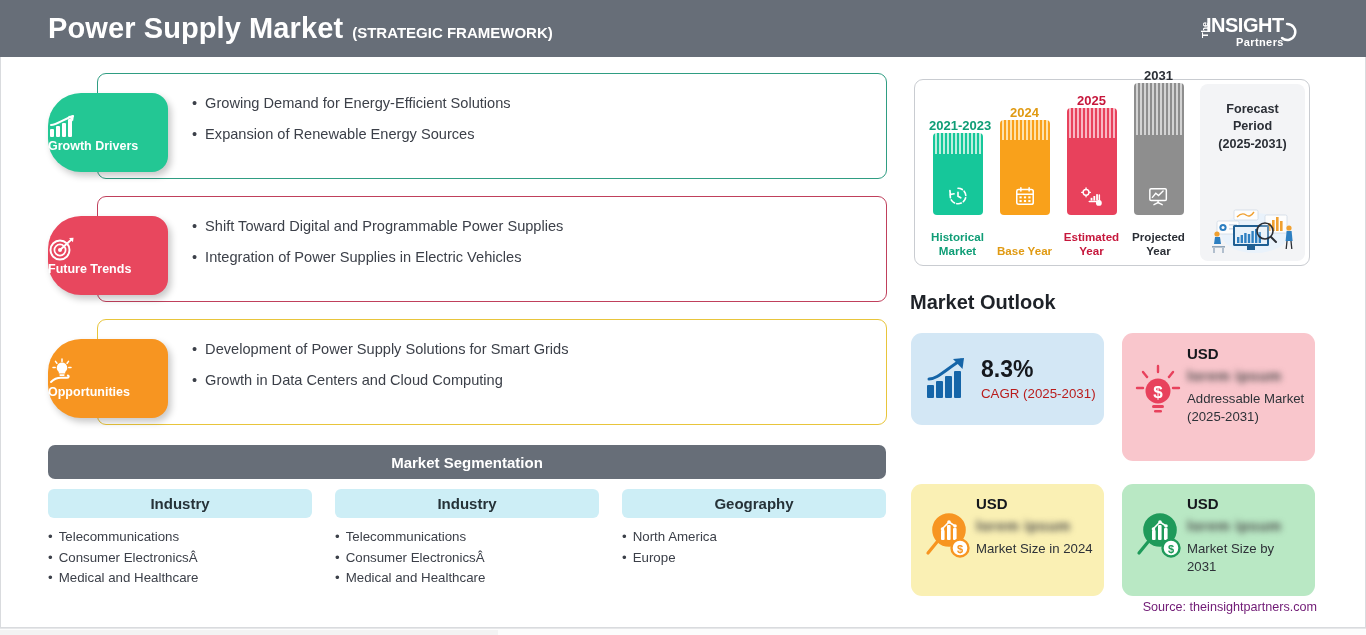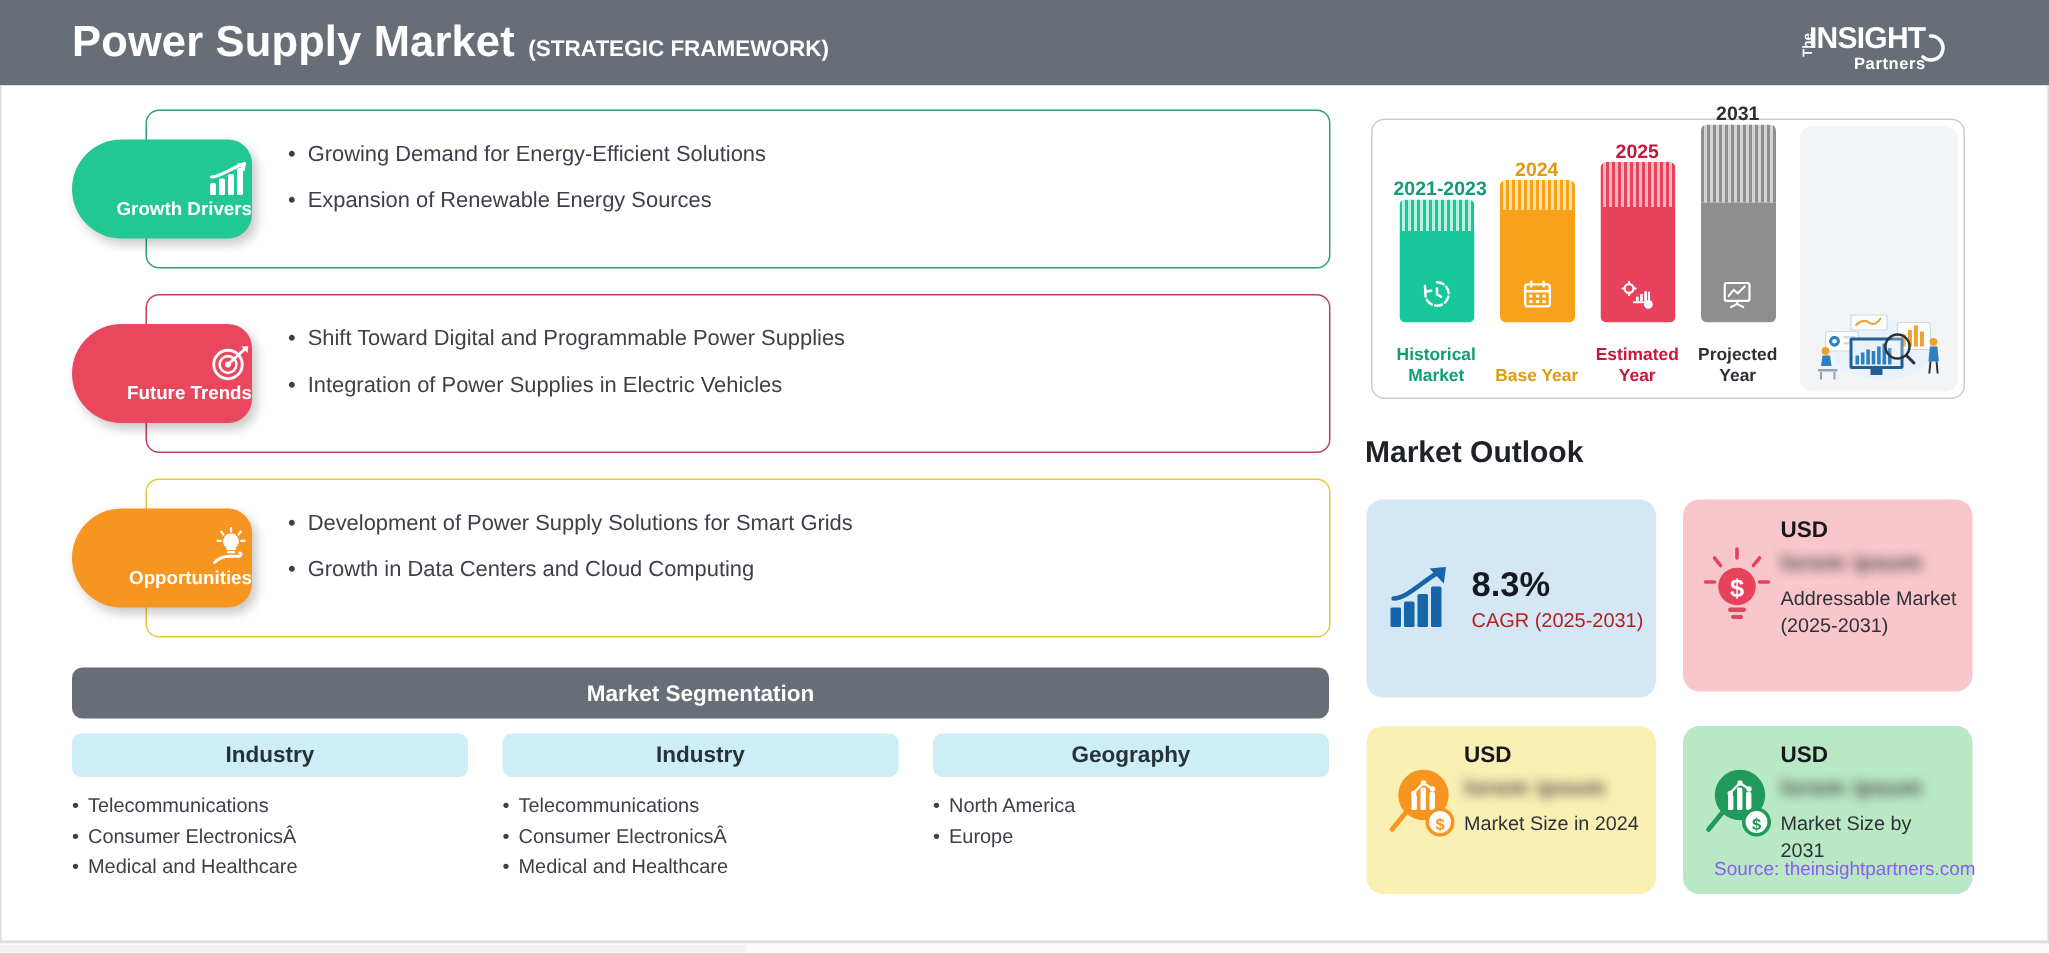--- a/index.html
+++ b/index.html
@@ -383,6 +383,11 @@
     </div>
 
     <div class="fc-panel">
+      <div class="fc-title">
+        <div>Forecast</div>
+        <div>Period</div>
+        <div>(2025-2031)</div>
+      </div>
       <svg class="fc-illus" viewBox="0 0 99 62">
         <ellipse cx="52" cy="40" rx="34" ry="20" fill="#e9f2fb"></ellipse>
         <rect x="31" y="17" width="24" height="10" rx="1.5" fill="#fdfdfd" stroke="#cfd9e4" stroke-width=".8"></rect>

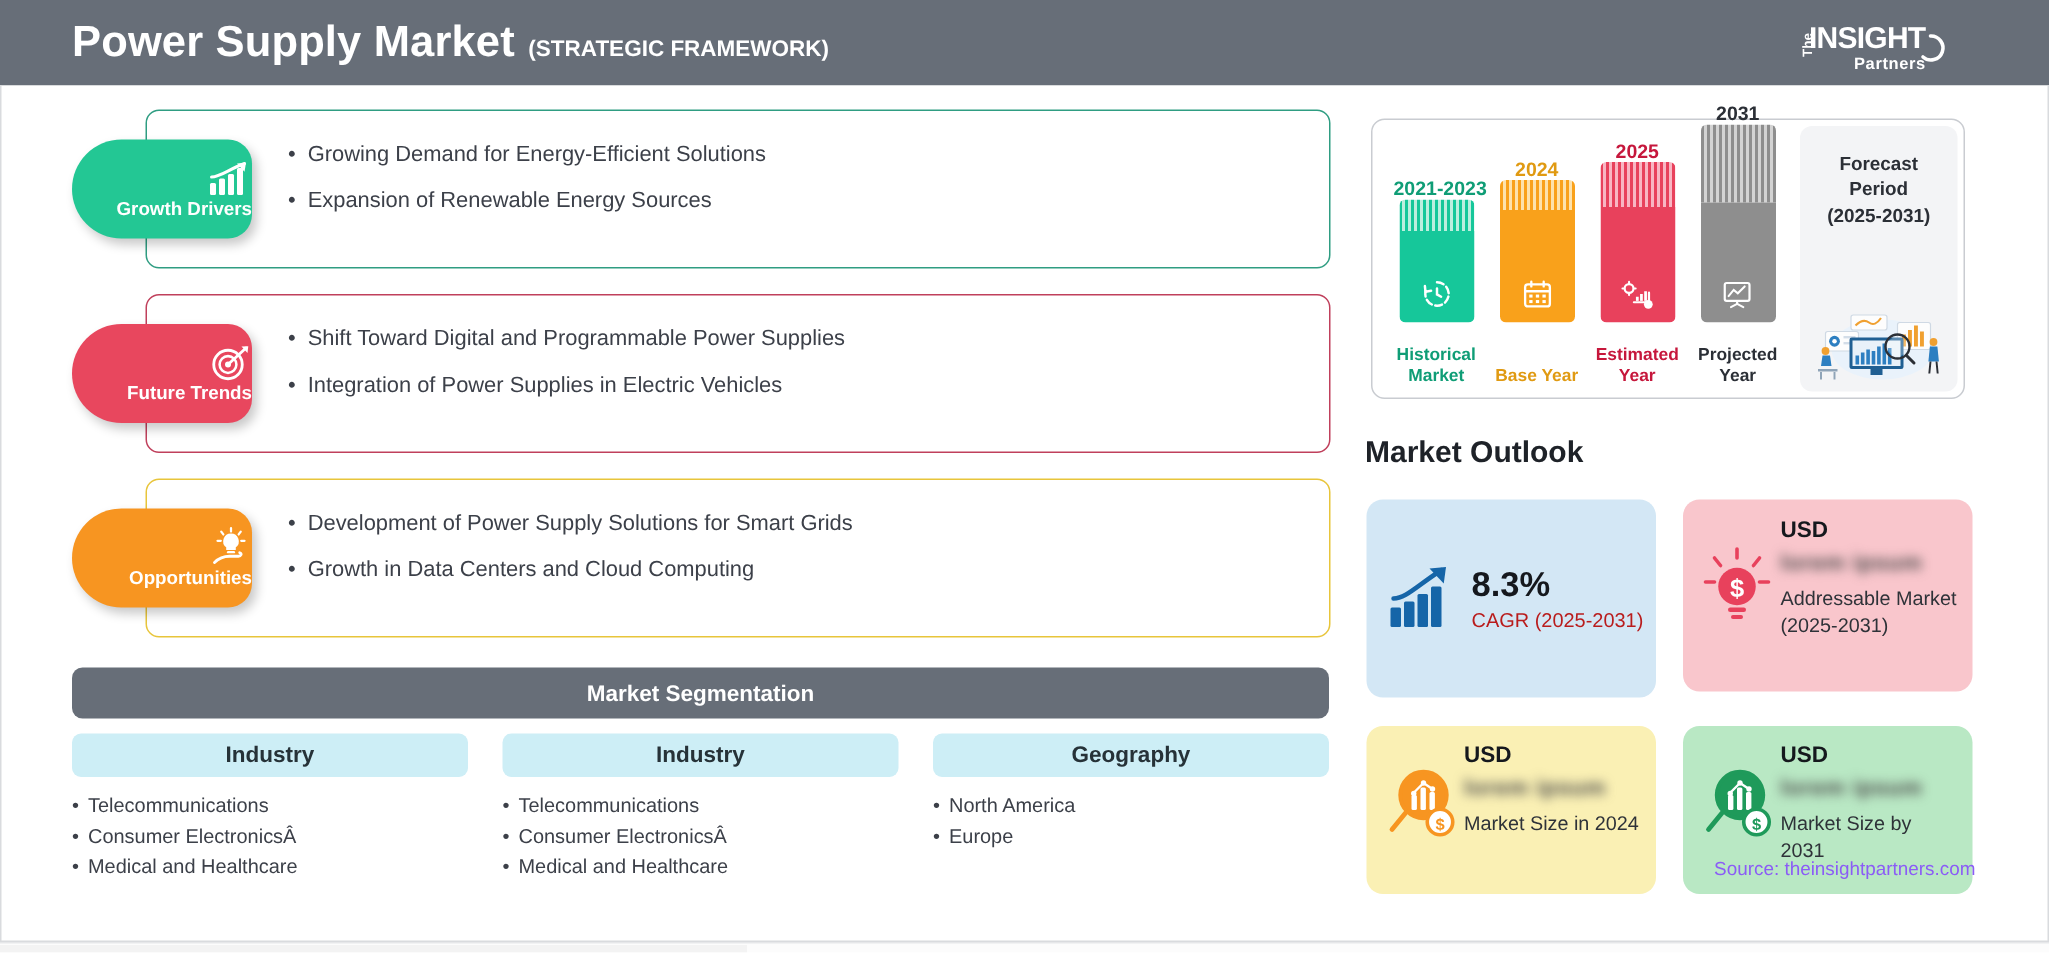--- a/index.html
+++ b/index.html
@@ -41,9 +41,9 @@
   .pillar-box.orange { border-color: #e8c53b; }
 
   .badge {
-    position: absolute; left: 48px; width: 120px; height: 66px;
+    position: absolute; left: 48px; width: 120px; height: 79px;
     border-radius: 33px 16px 16px 33px;
-    display: flex; flex-direction: column; align-items: flex-end; justify-content: center;
+    display: flex; flex-direction: column; align-items: flex-start; justify-content: center;
     box-shadow: 3px 4px 7px rgba(0,0,0,.22);
     z-index: 4;
   }

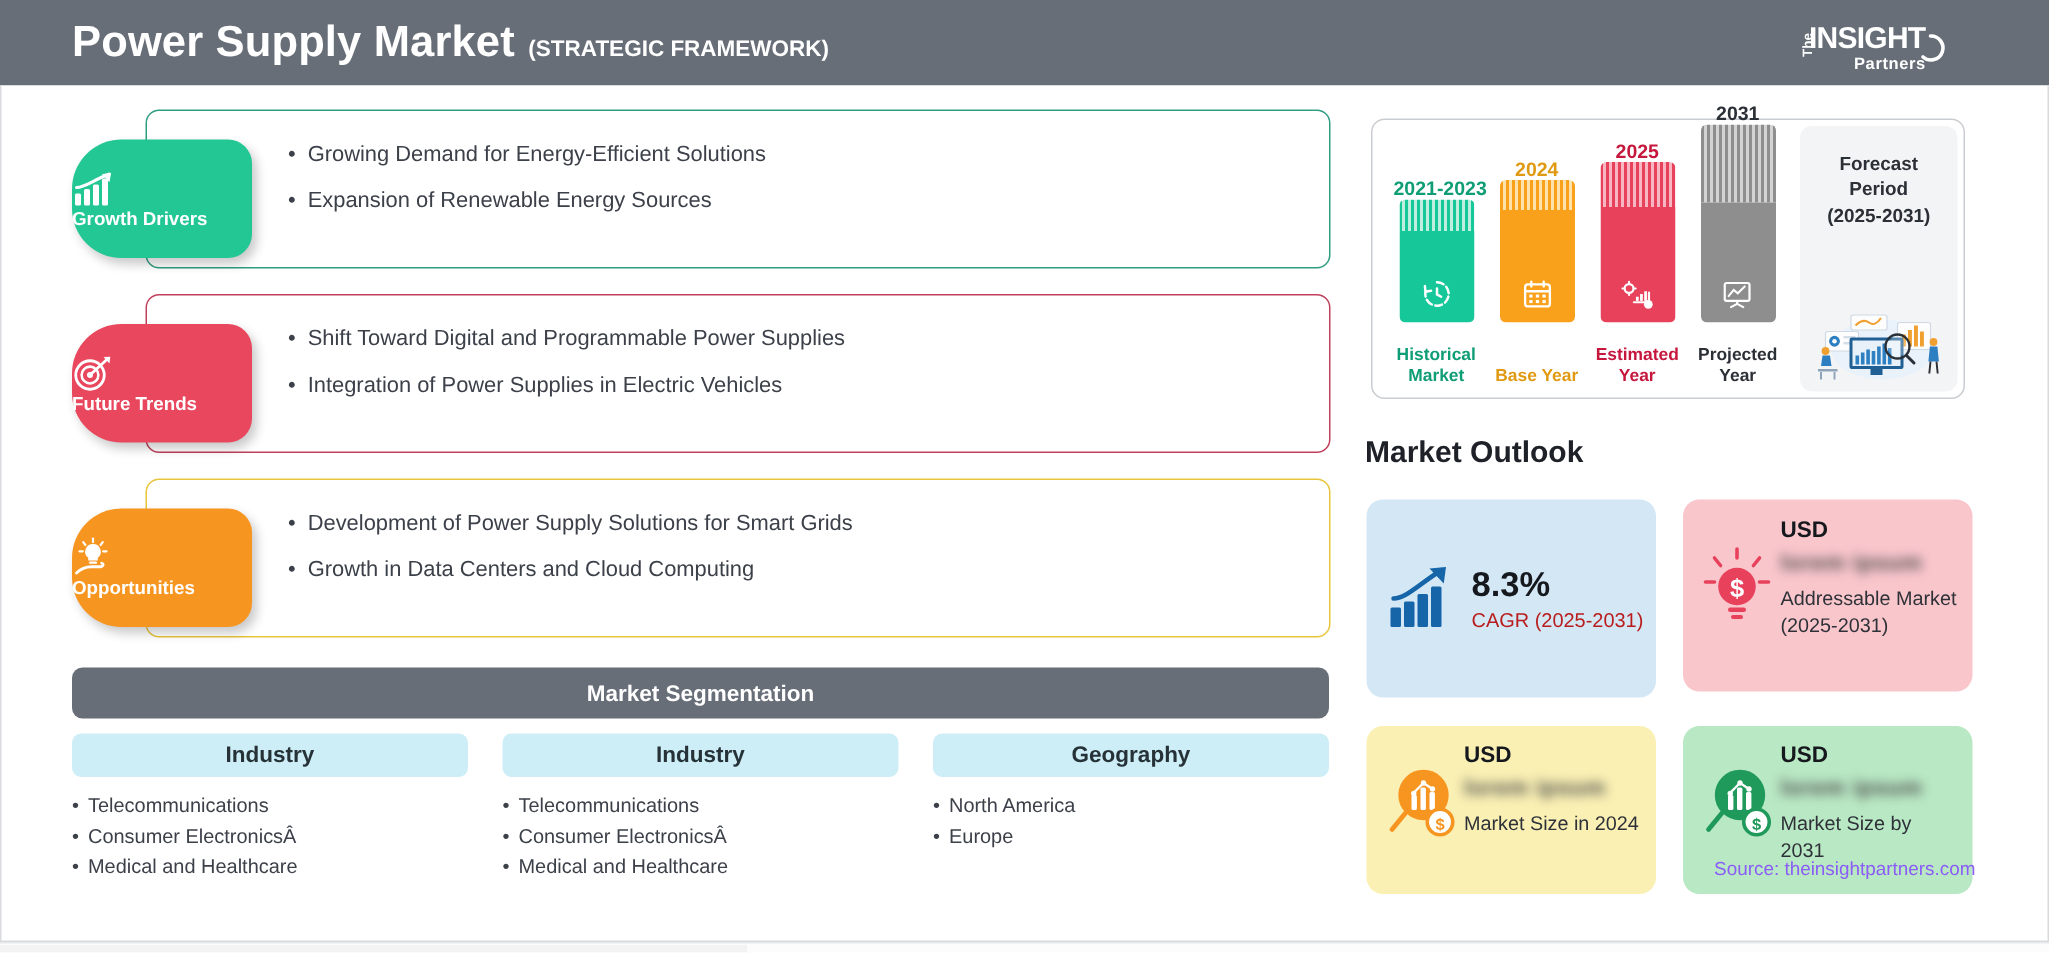--- a/index.html
+++ b/index.html
@@ -126,7 +126,7 @@
   }
   .card { position: absolute; border-radius: 11px; }
   .card-cagr {
-    left: 911px; top: 333px; width: 193px; height: 132px; background: #d3e7f5;
+    left: 911px; top: 333px; width: 193px; height: 92px; background: #d3e7f5;
     display: flex; align-items: center;
   }
   .cagr-ico { margin-left: 14px; width: 46px; height: 44px; flex: none; }

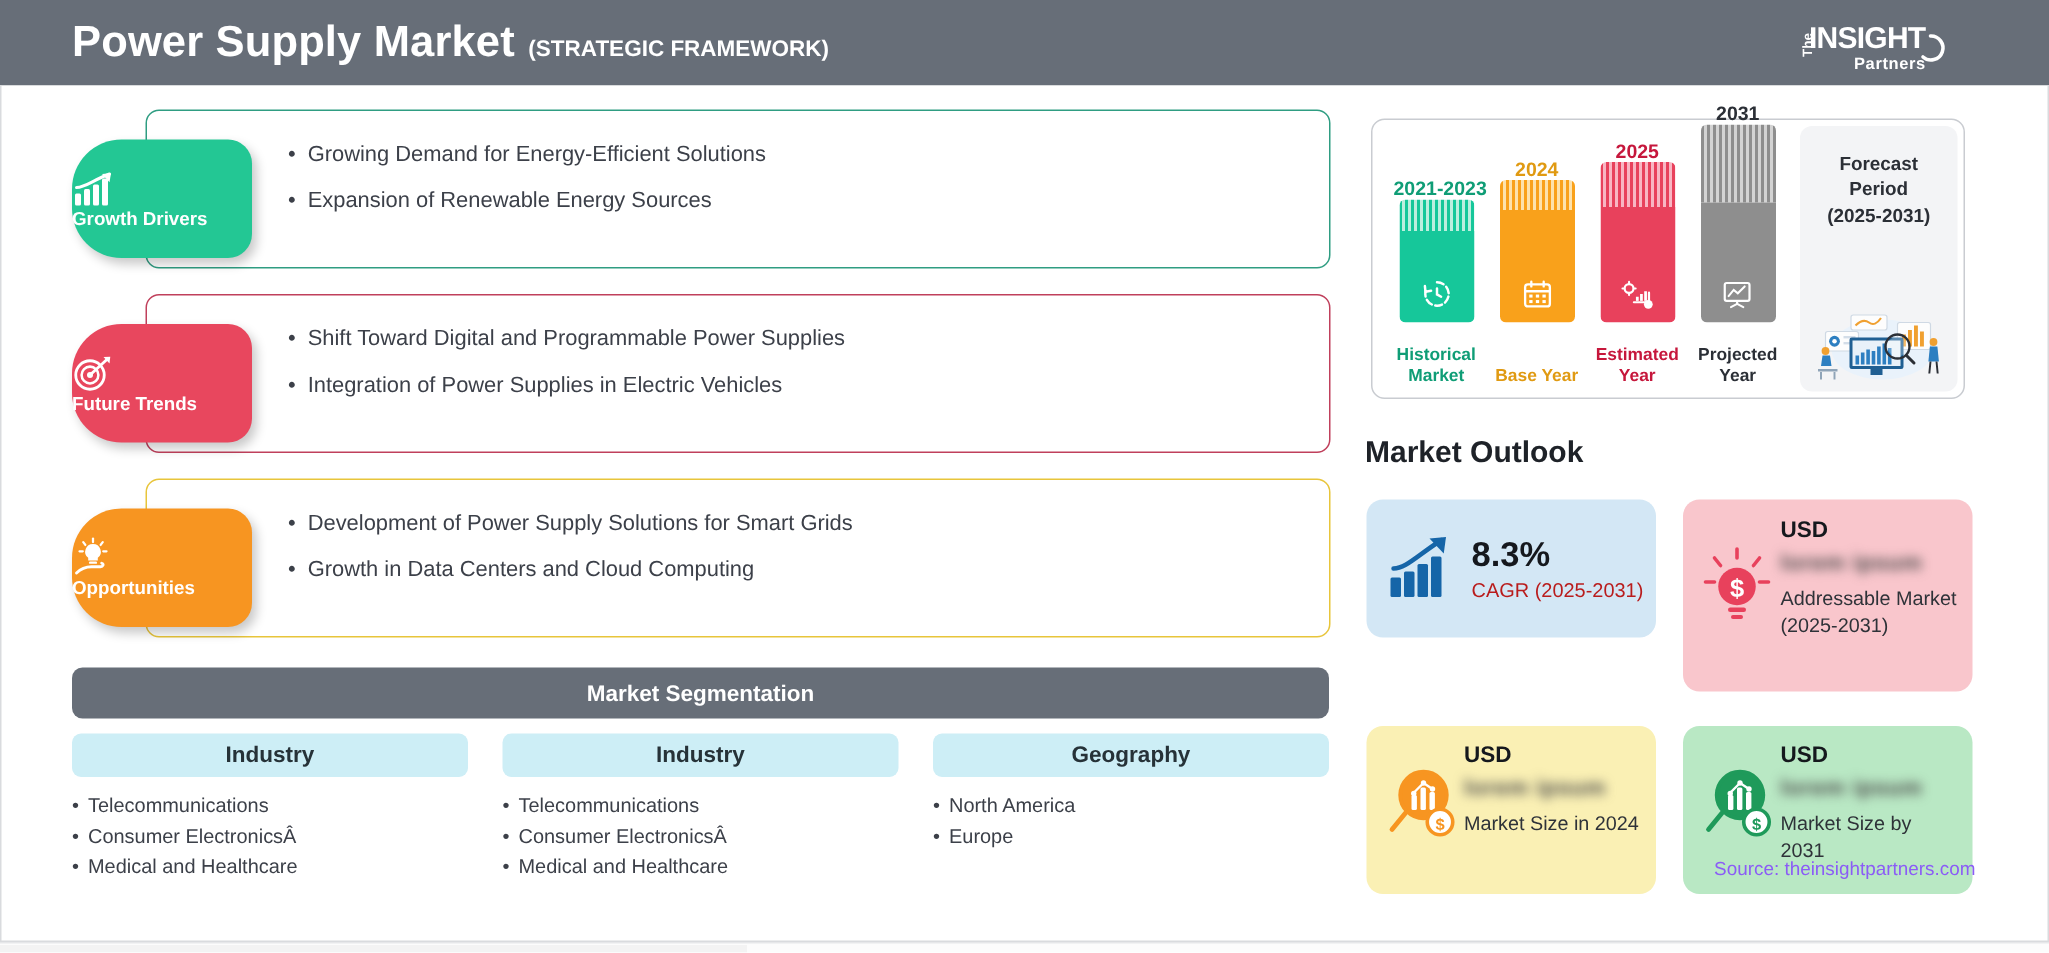--- a/index.html
+++ b/index.html
@@ -150,8 +150,8 @@
   .mini-label { margin-top: 6px; font-size: 13.2px; color: #2e3238; line-height: 1.35; }
 
   .source {
-    position: absolute; right: 49px; top: 572px;
-    font-size: 12.6px; color: #8b5cf6; text-align: center;
+    position: absolute; right: 49px; top: 600px;
+    font-size: 12.6px; color: #701a75; text-align: center;
   }
 
   

